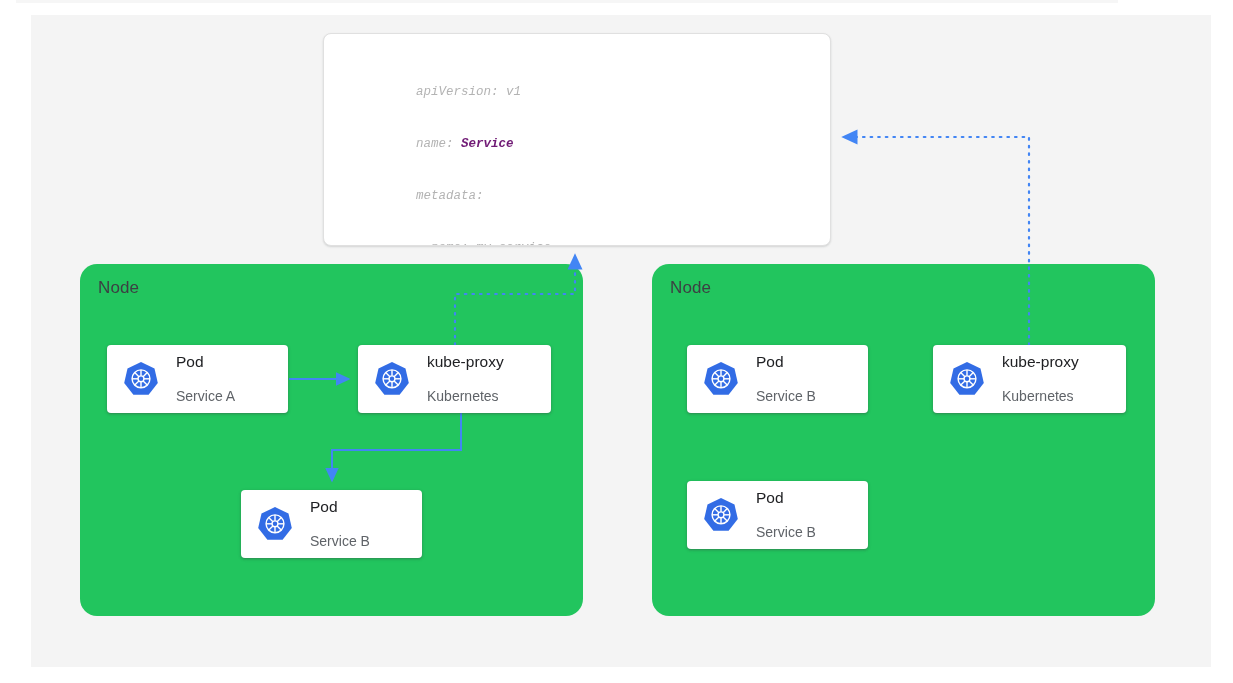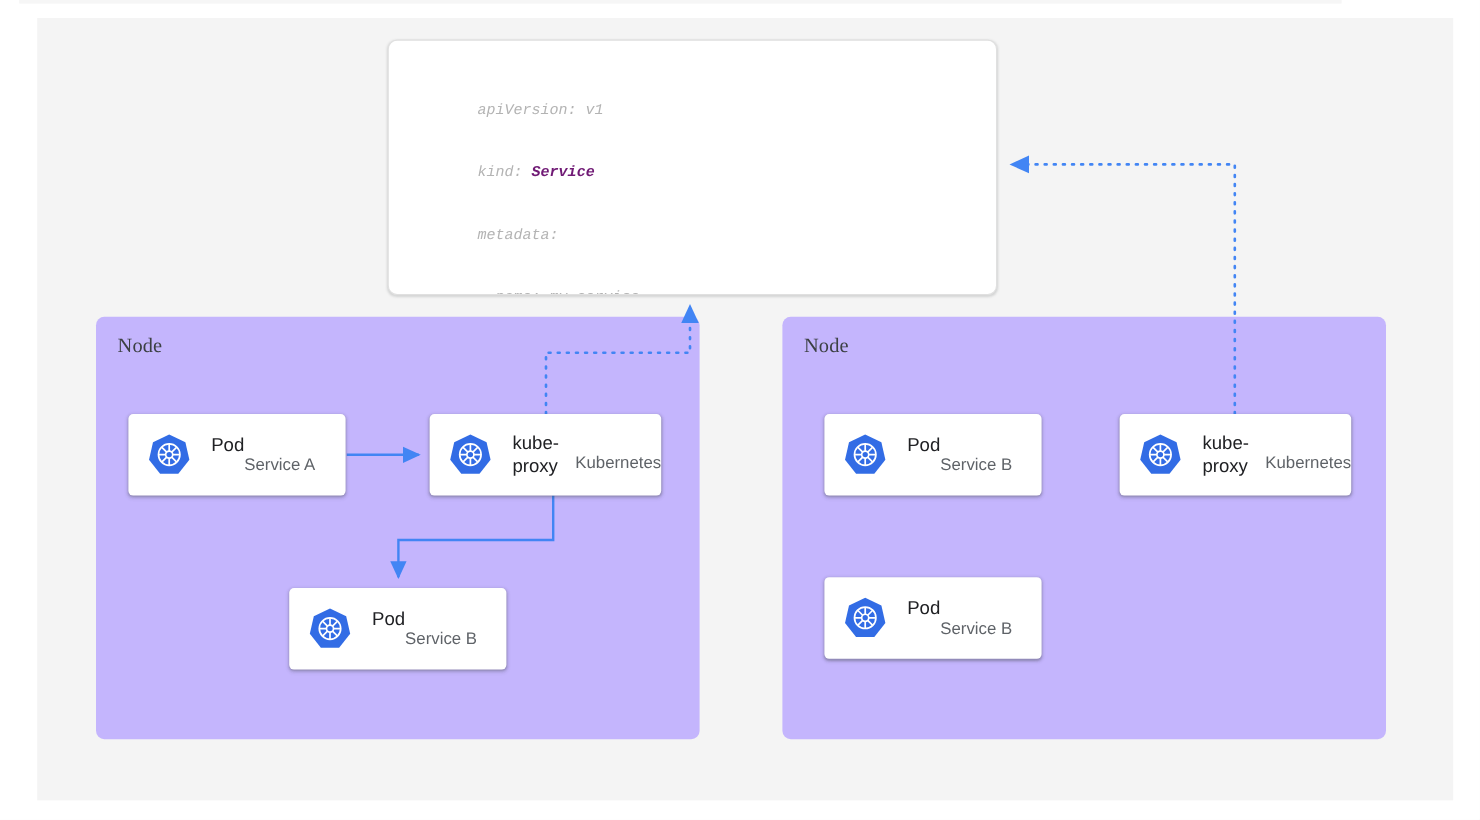--- a/index.html
+++ b/index.html
@@ -34,7 +34,7 @@
     overflow: hidden;
   }
   .yaml-text {
-    position: absolute; left: 74px; top: 15px;
+    position: absolute; left: 92px; top: 15px;
     font-family: "Liberation Mono", "DejaVu Sans Mono", monospace;
     font-size: 12.5px;
     line-height: 17.4px;

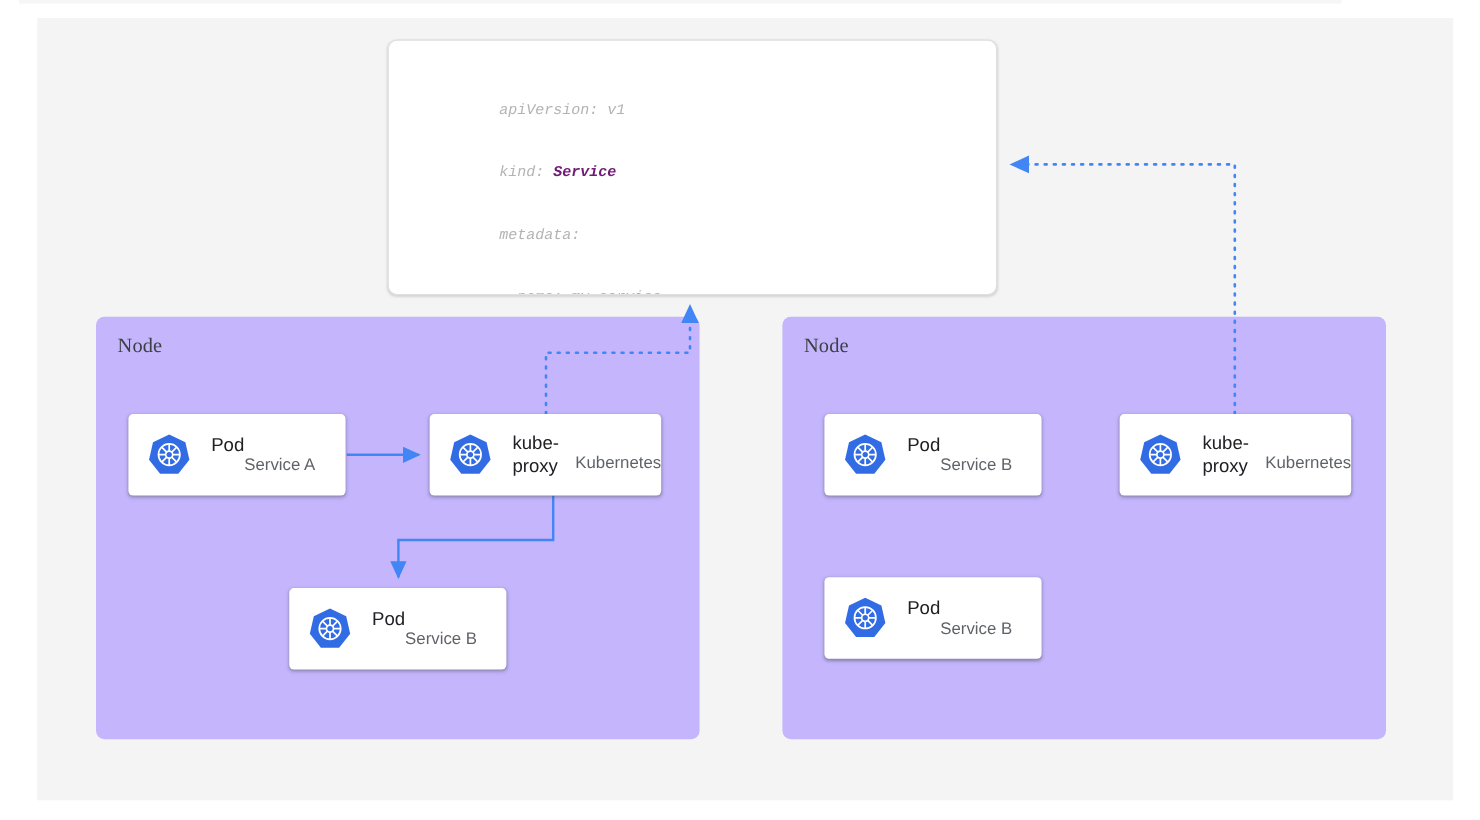--- a/index.html
+++ b/index.html
@@ -99,7 +99,7 @@
   <div class="yaml-card">
     <div class="yaml-text">
       <div class="yaml-line">apiVersion: v1</div>
-      <div class="yaml-line"><span>kind: </span><span class="kw-bold">Service</span></div>
+      <div class="yaml-line"><span>name: </span><span class="kw-bold">Service</span></div>
       <div class="yaml-line">metadata:</div>
       <div class="yaml-line">  name: my-service</div>
       

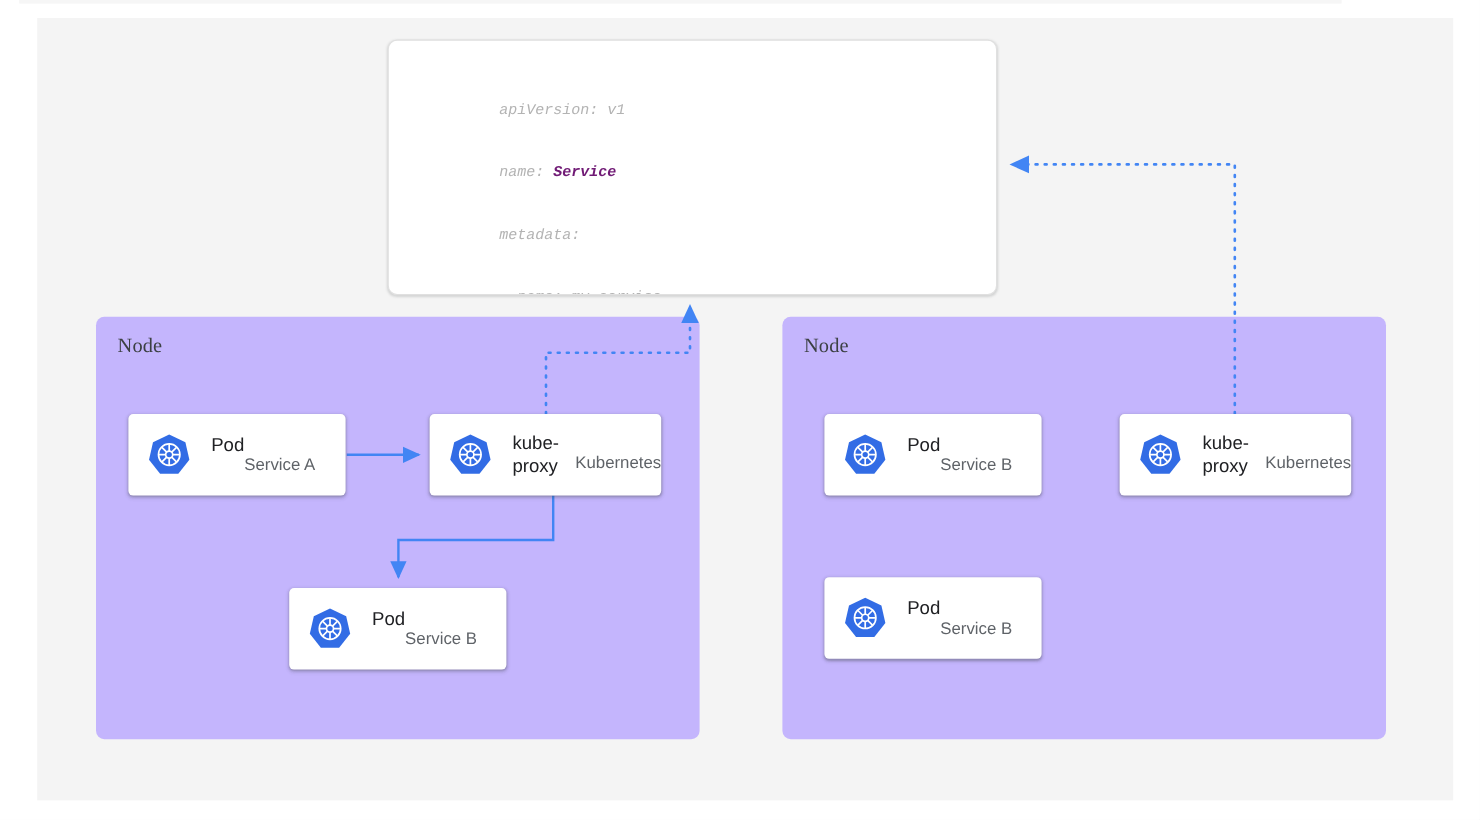--- a/index.html
+++ b/index.html
@@ -48,9 +48,8 @@
   
   .node-box {
     position: absolute;
-    background: #c4b5fd;
-    border-radius: 7px;
-    font-family: Liberation Serif, serif;
+    background: #22c55e;
+    border-radius: 17px;
   }
   #node-left  { left: 80px;  top: 264px; width: 503px; height: 352px; }
   #node-right { left: 652px; top: 264px; width: 503px; height: 352px; }

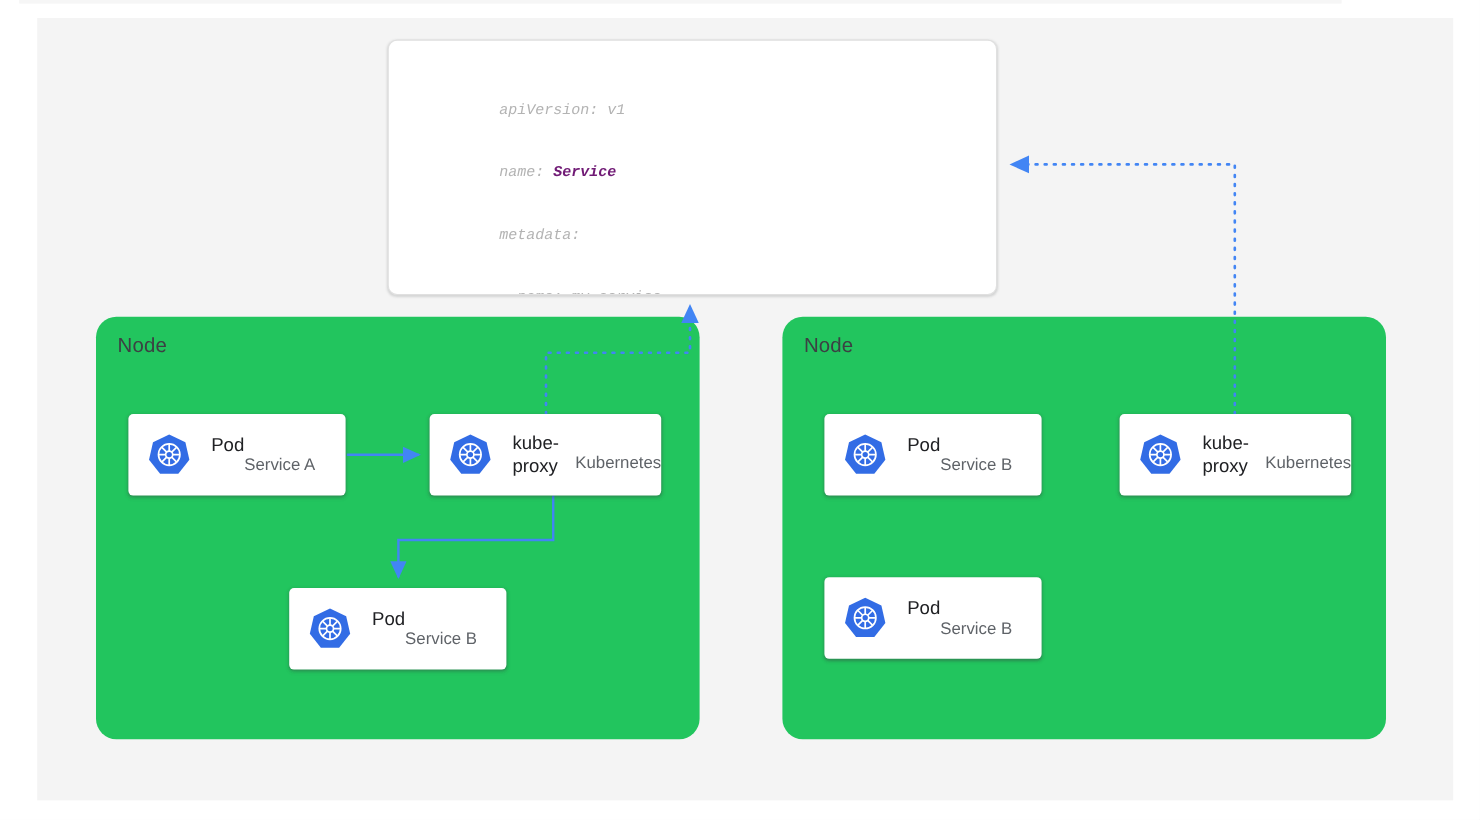--- a/index.html
+++ b/index.html
@@ -69,7 +69,7 @@
     box-sizing: border-box;
   }
   .card .k8s-icon { margin-left: 15px; flex: 0 0 auto; display:block; }
-  .card .card-text { margin-left: 16px; display: flex; flex-direction: row; justify-content: center; }
+  .card .card-text { margin-left: 16px; display: flex; flex-direction: column; justify-content: center; }
   .card .card-title { font-size: 15.5px; color: #202124; line-height: 19px; }
   .card .card-sub   { font-size: 14px;  color: #5f6368; line-height: 19px; margin-top: 16px; }
 

